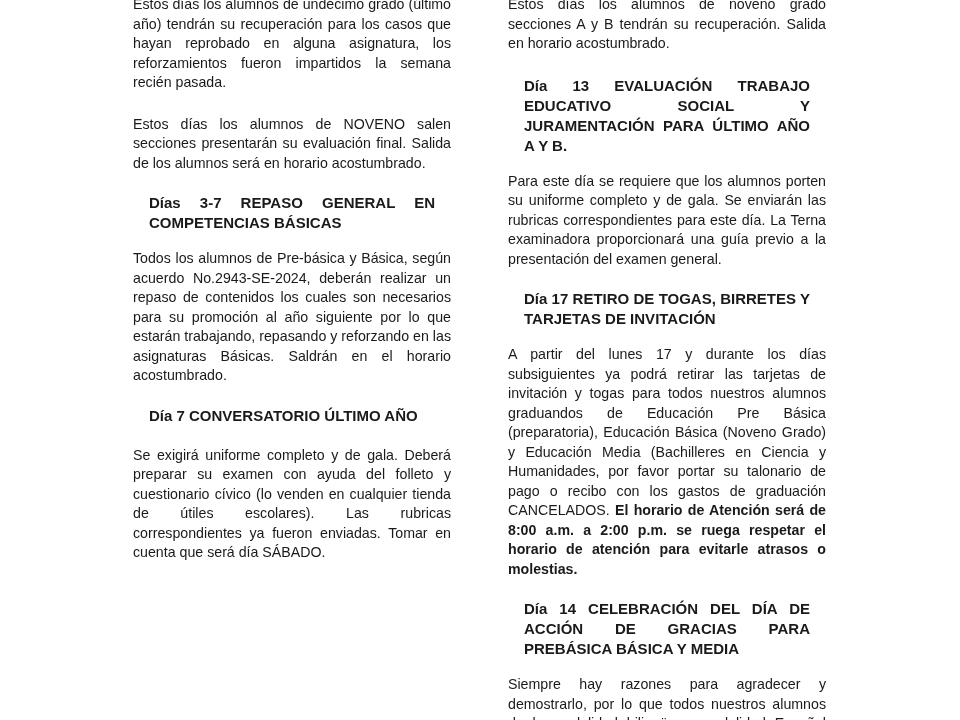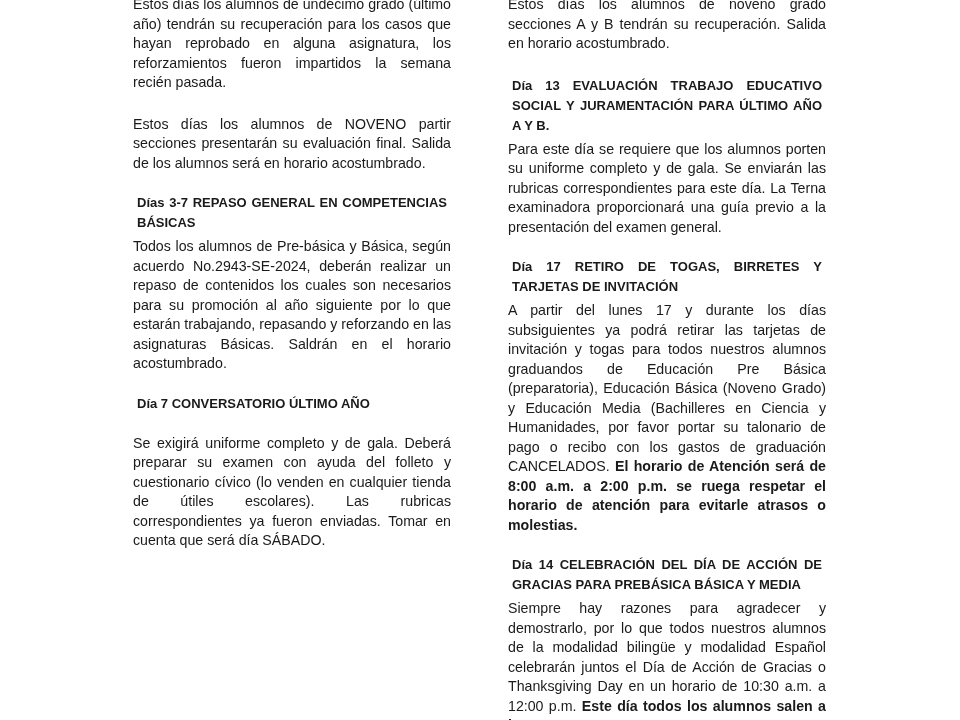--- a/index.html
+++ b/index.html
@@ -9,8 +9,8 @@
   .col-left { left: 133px; }
   .col-right { left: 508px; }
   .section { margin: 0 0 20px 0; }
-  .heading { font-weight: bold; font-size: 13px; line-height: 20px; text-align: justify;
-             text-align-last: left; margin: 4px; letter-spacing: 0; }
+  .heading { font-weight: bold; font-size: 15px; line-height: 20px; text-align: justify;
+             text-align-last: left; margin: 16px; letter-spacing: 0; }
   .body { font-size: 14.2px; line-height: 19.5px; text-align: justify; margin: 0; }
   .u { font-weight: bold; }
   .intro-left { margin-bottom: 22px; }

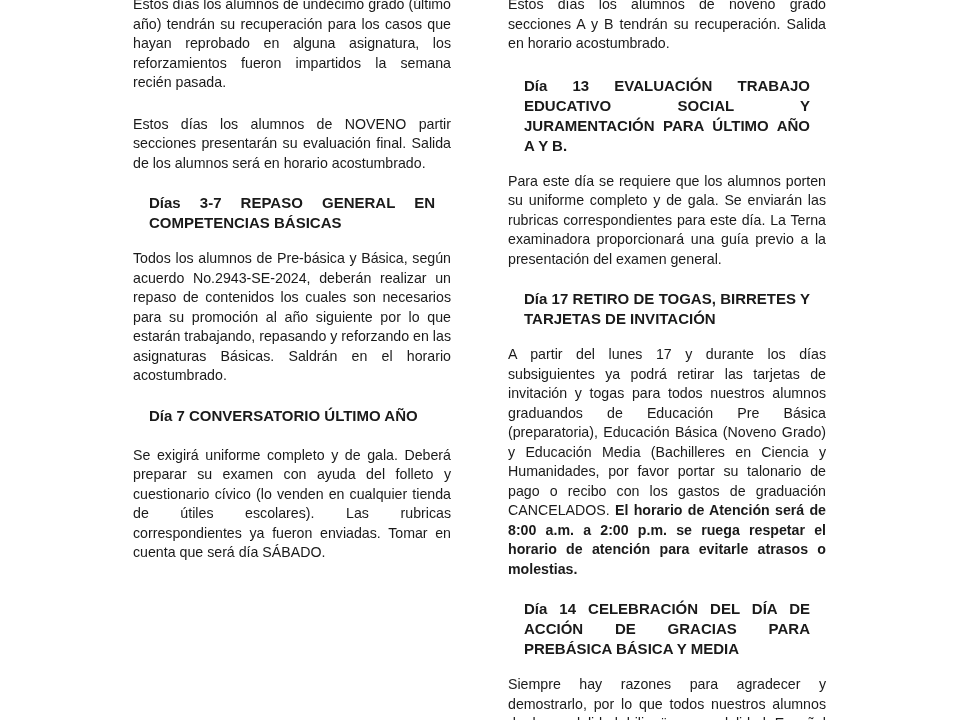--- a/index.html
+++ b/index.html
@@ -23,7 +23,7 @@
   <p class="body intro-left">Estos días los alumnos de undécimo grado (último año) tendrán su recuperación para los casos que hayan reprobado en alguna asignatura, los reforzamientos fueron impartidos la semana recién pasada.</p>
 
   <div class="section">
-    <p class="body">Estos días los alumnos de NOVENO partir secciones presentarán su evaluación final. Salida de los alumnos será en horario acostumbrado.</p>
+    <p class="body">Estos días los alumnos de NOVENO salen secciones presentarán su evaluación final. Salida de los alumnos será en horario acostumbrado.</p>
   </div>
 
   <div class="section">

